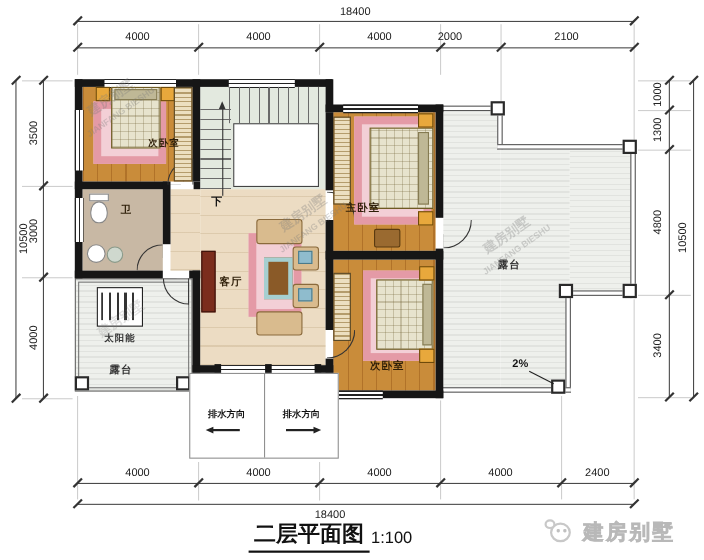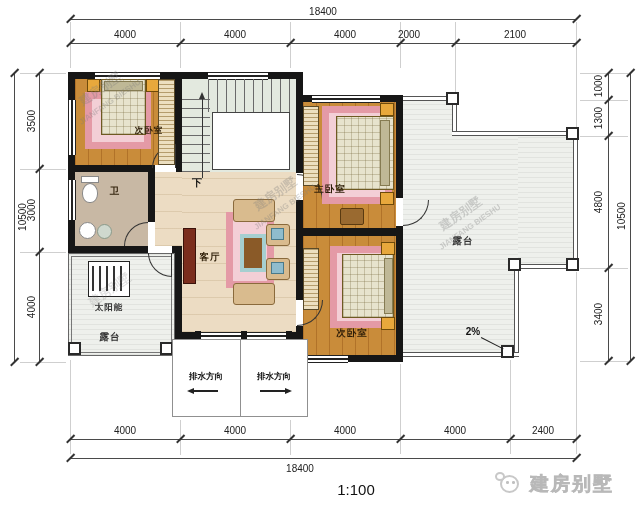--- a/index.html
+++ b/index.html
@@ -321,6 +321,7 @@
     <span>建房别墅</span>
   </div>
 
+  <div class="title-main" style="left:281px;top:487px;">二层平面图</div>
   <div class="title-scale" style="left:356px;top:489px;">1:100</div>
   <div class="abs" style="left:495px;top:472px;width:26px;height:24px;">
     <div class="abs" style="left:5px;top:3px;width:19px;height:18px;border:2px solid #c8c8c8;border-radius:50%;background:#fff;box-sizing:border-box;"></div>

